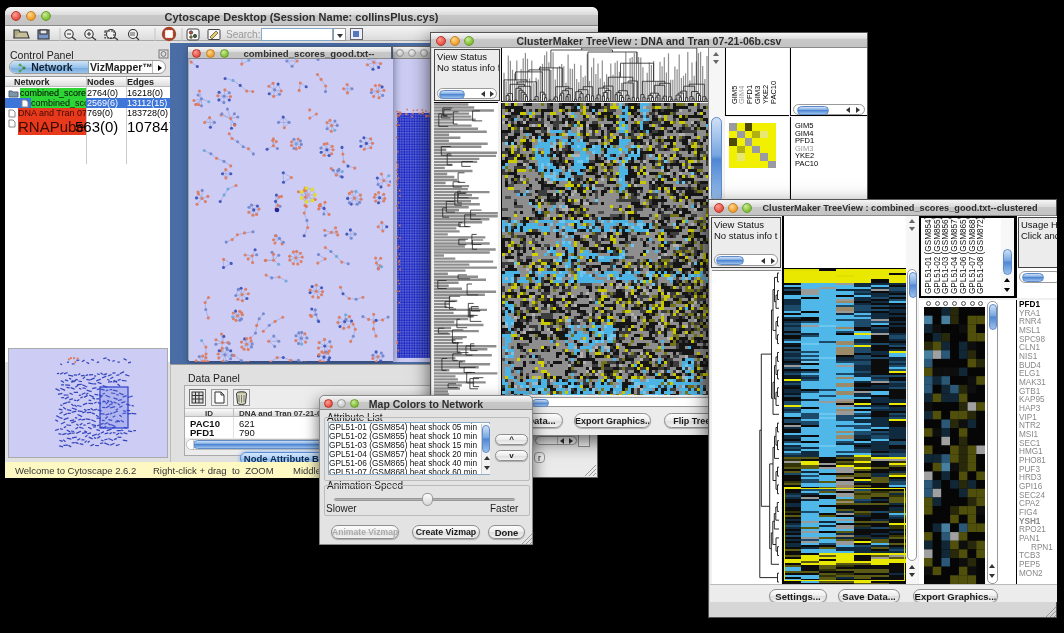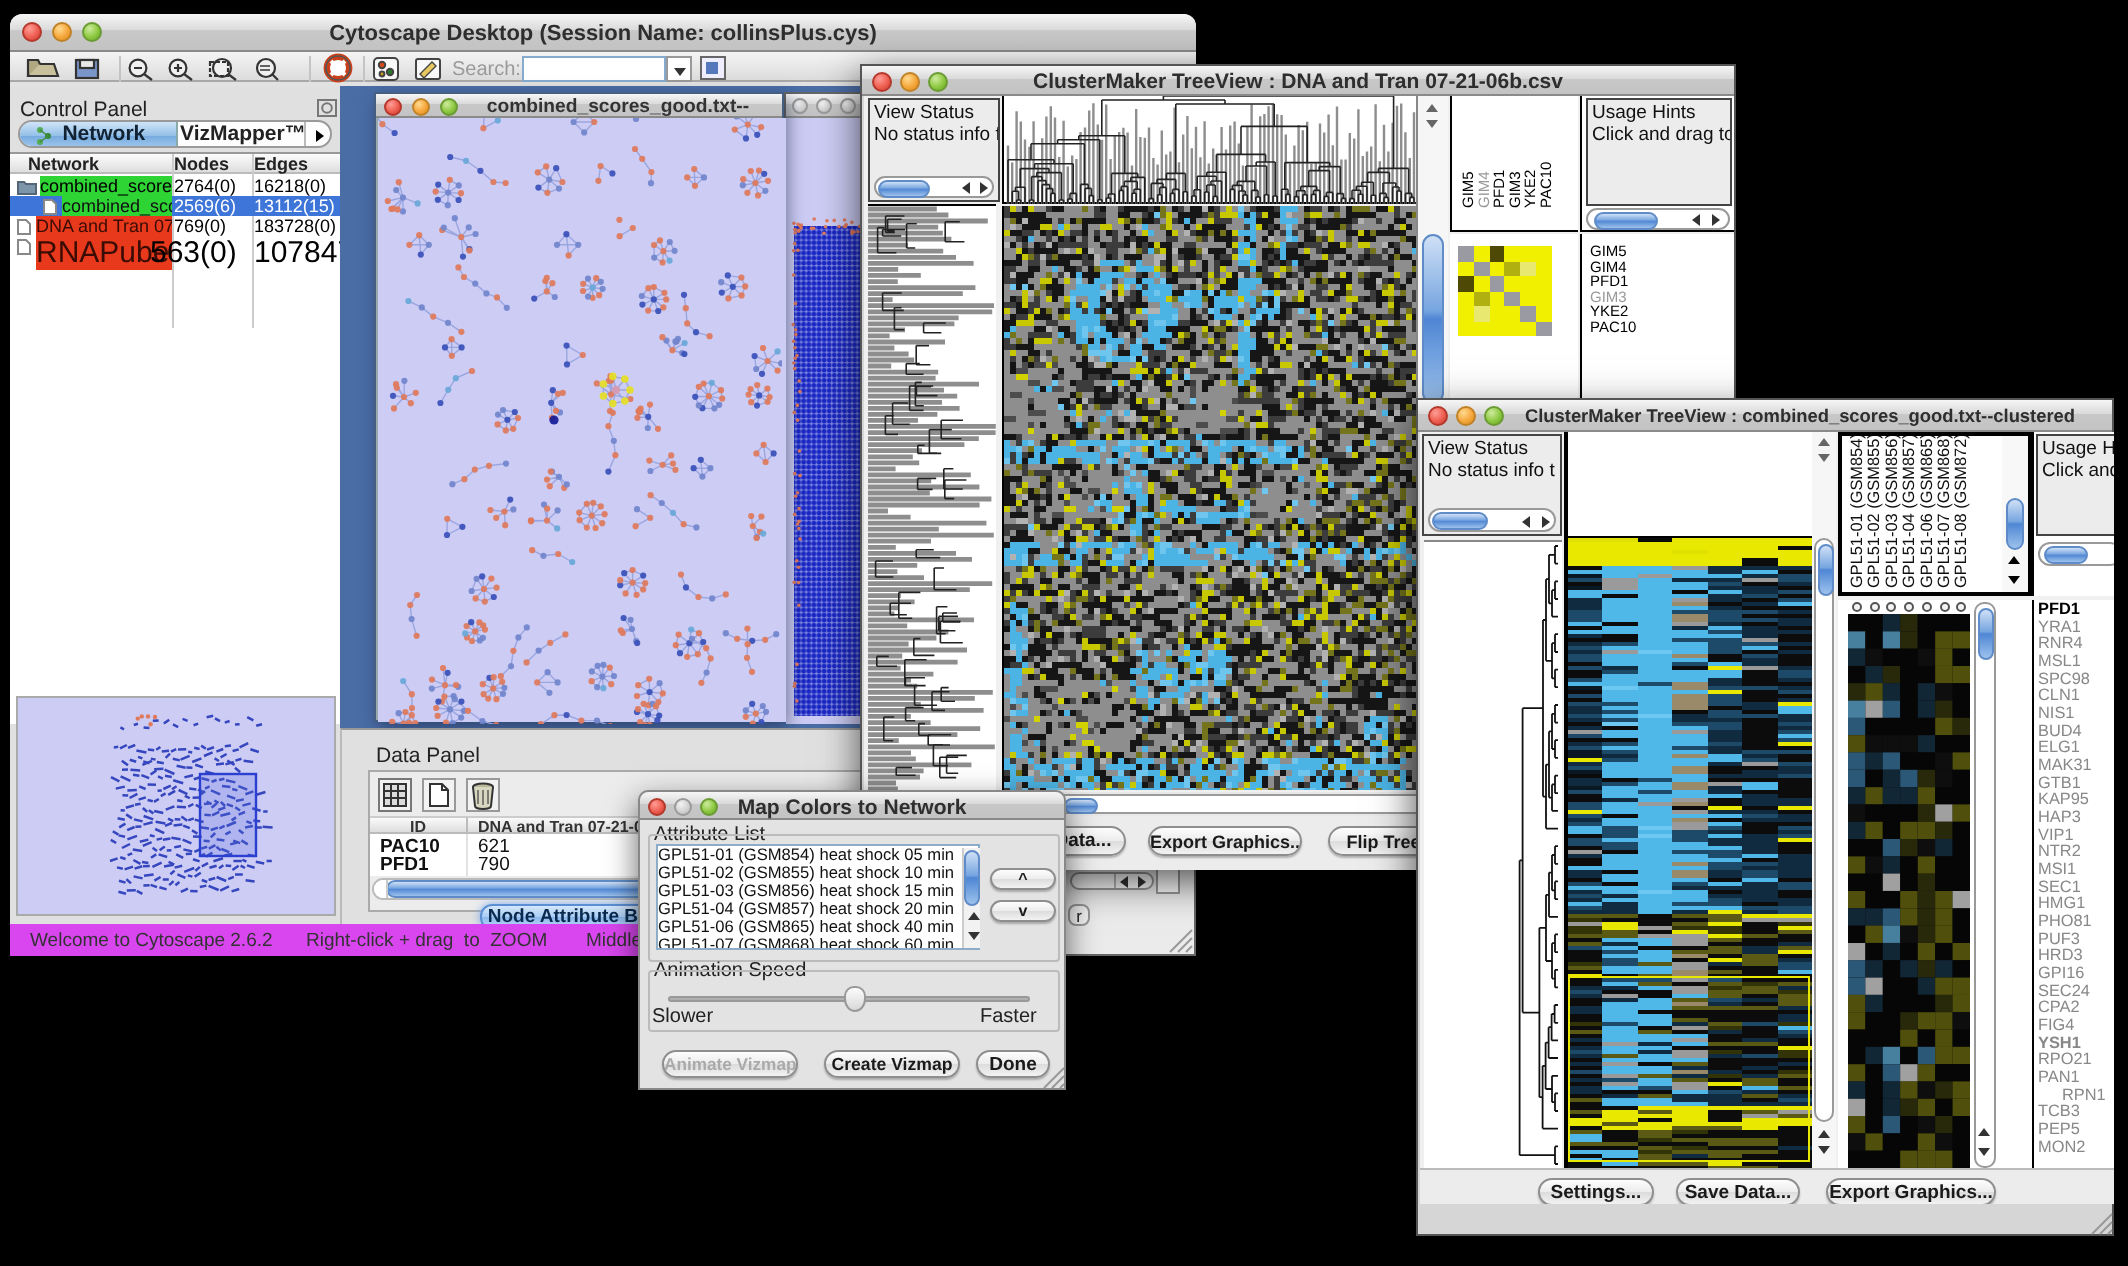--- a/index.html
+++ b/index.html
@@ -921,9 +921,6 @@
     </div>
 
     <div class="abs" style="left:358px;top:0;width:77px;height:68px;background:#fff;border-bottom:1px solid #000;border-left:1px solid #000">
-      <div class="blkpane" style="left:2px;top:1px;width:73px;height:54px;background:#ececec;border-color:#444">
-        <div style="position:absolute;left:2px;top:1px;font-size:9.5px;color:#111;white-space:nowrap">Usage Hints<br>Click and drag tc</div>
-      </div>
       <div class="scrolltrack" style="left:2px;top:56px;width:72px;height:11px">
         <div class="aquathumb" style="left:3px;top:0.5px;width:32px;height:9px"></div>
         <div class="tri-l" style="left:52px;top:2px"></div>

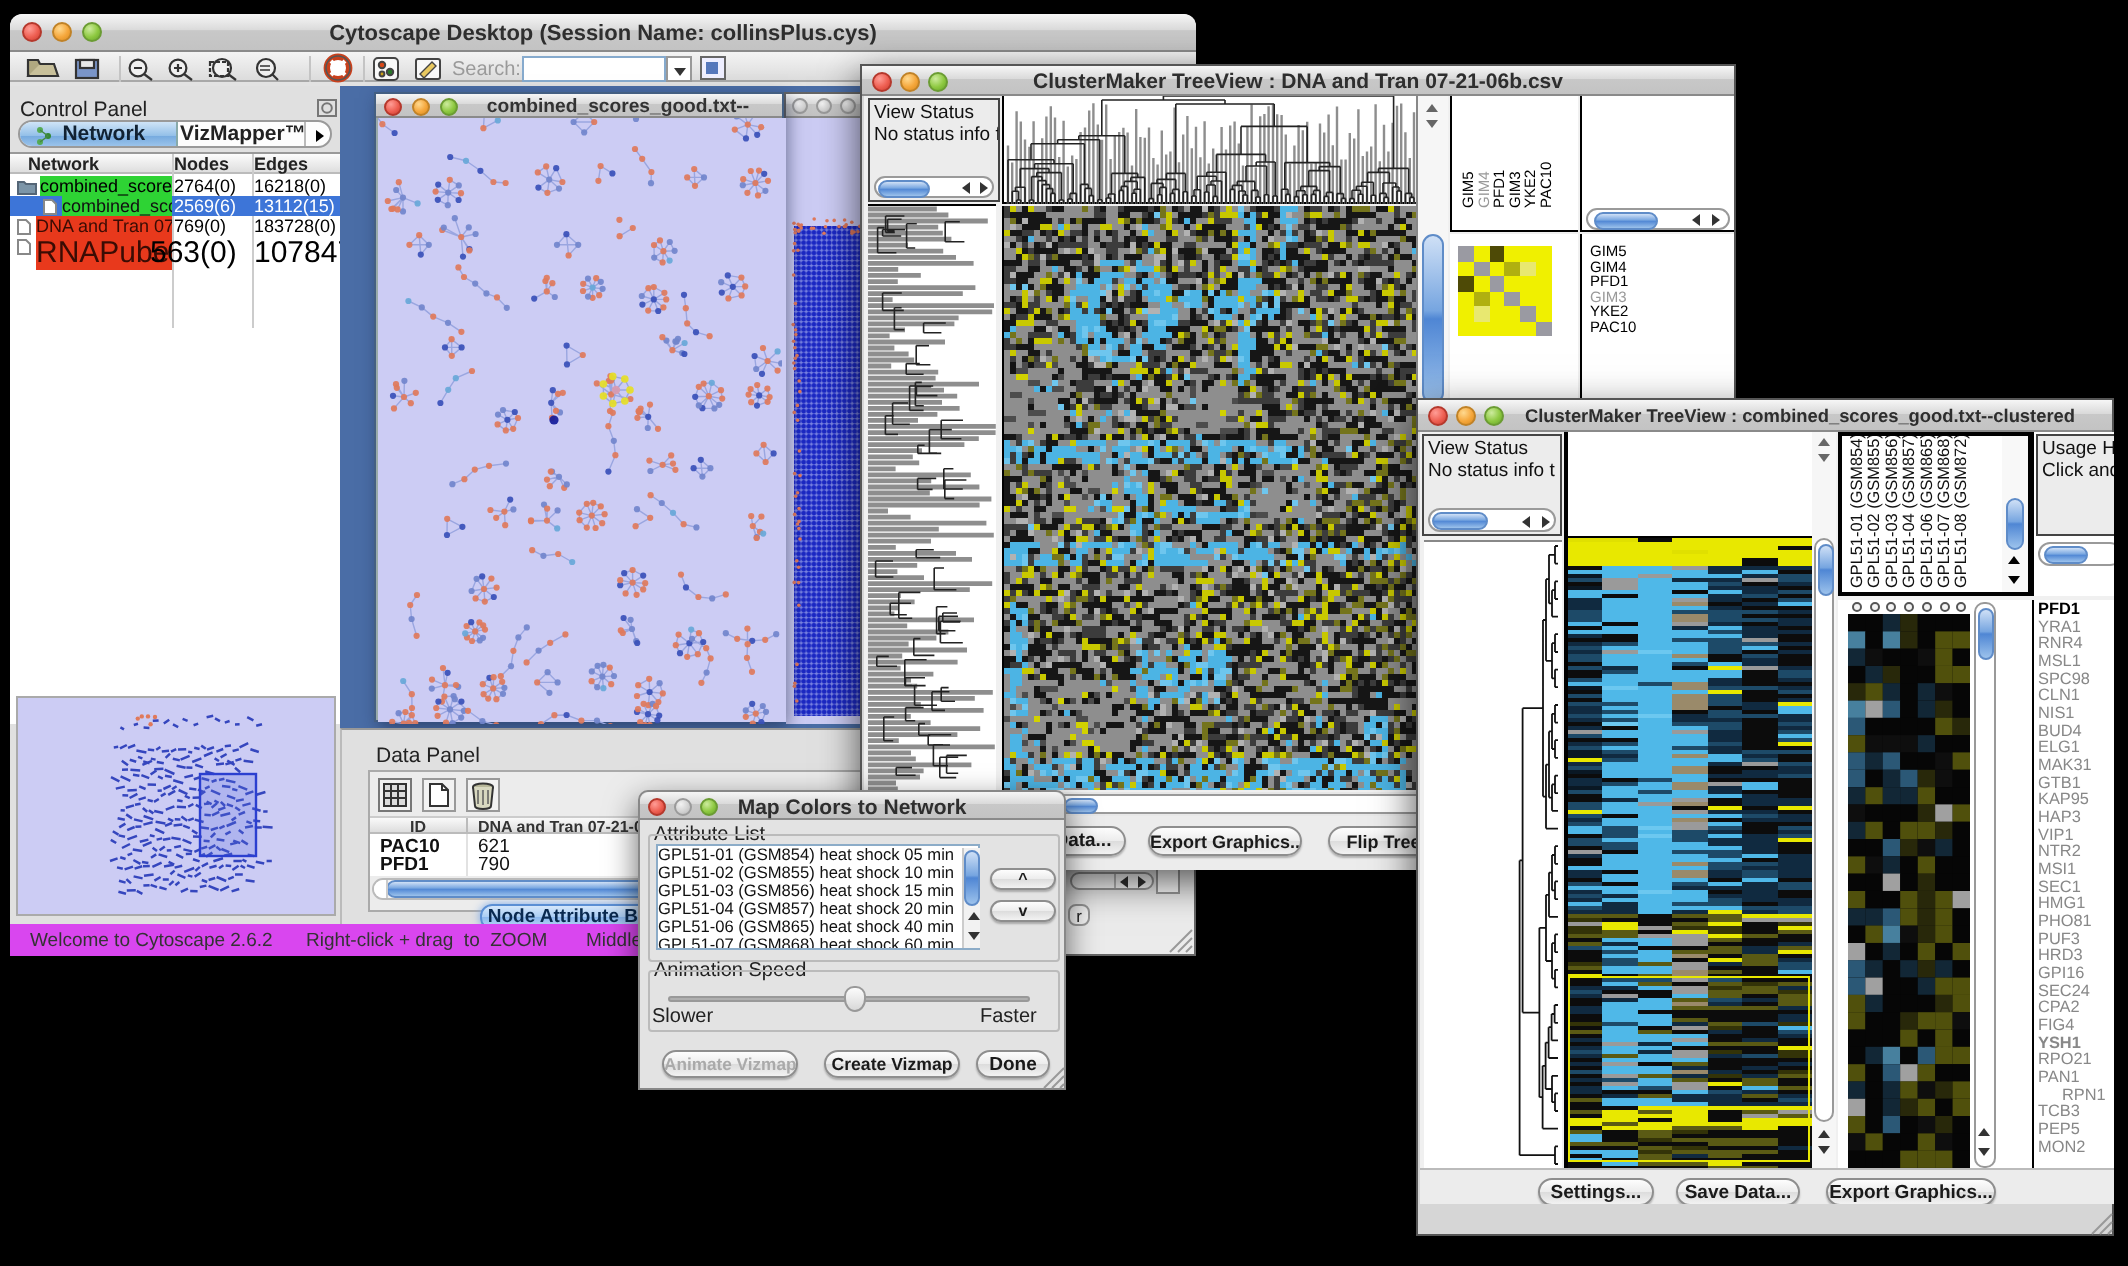--- a/index.html
+++ b/index.html
@@ -801,7 +801,7 @@
     <div class="aquabtn" style="left:69px;top:87px;width:114px;height:13px;font-size:9.5px;color:#0a2a50;background:linear-gradient(#d5e7fb,#a9cdf4 50%,#8cb8ee 51%,#bcd8f6);border:1px solid #5b8fd4;box-shadow:0 0 4px #7aa8e8;border-radius:6px">Node Attribute Browser</div>
   </div>
 
-  <div class="abs" style="left:0;top:455px;width:593px;height:16px;background:#d946ef;font-size:9.5px;color:#333">
+  <div class="abs" style="left:0;top:455px;width:593px;height:16px;background:#fef9c3;font-size:9.5px;color:#333">
     <span style="position:absolute;left:10px;top:3px">Welcome to Cytoscape 2.6.2</span>
     <span style="position:absolute;left:148px;top:3px">Right-click + drag&nbsp; to&nbsp; ZOOM</span>
     <span style="position:absolute;left:288px;top:3px">Middle-</span>

